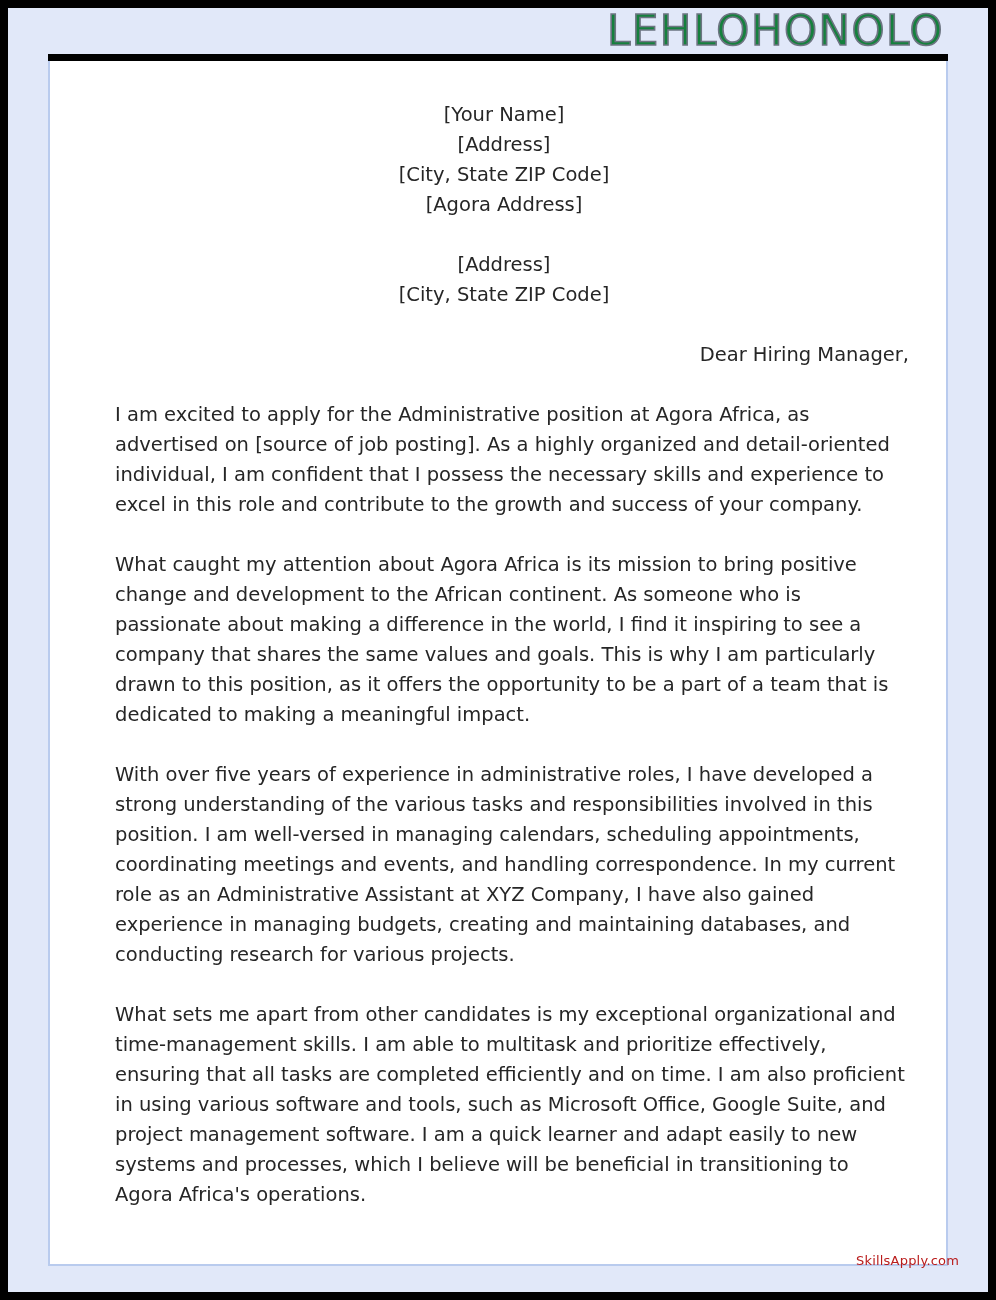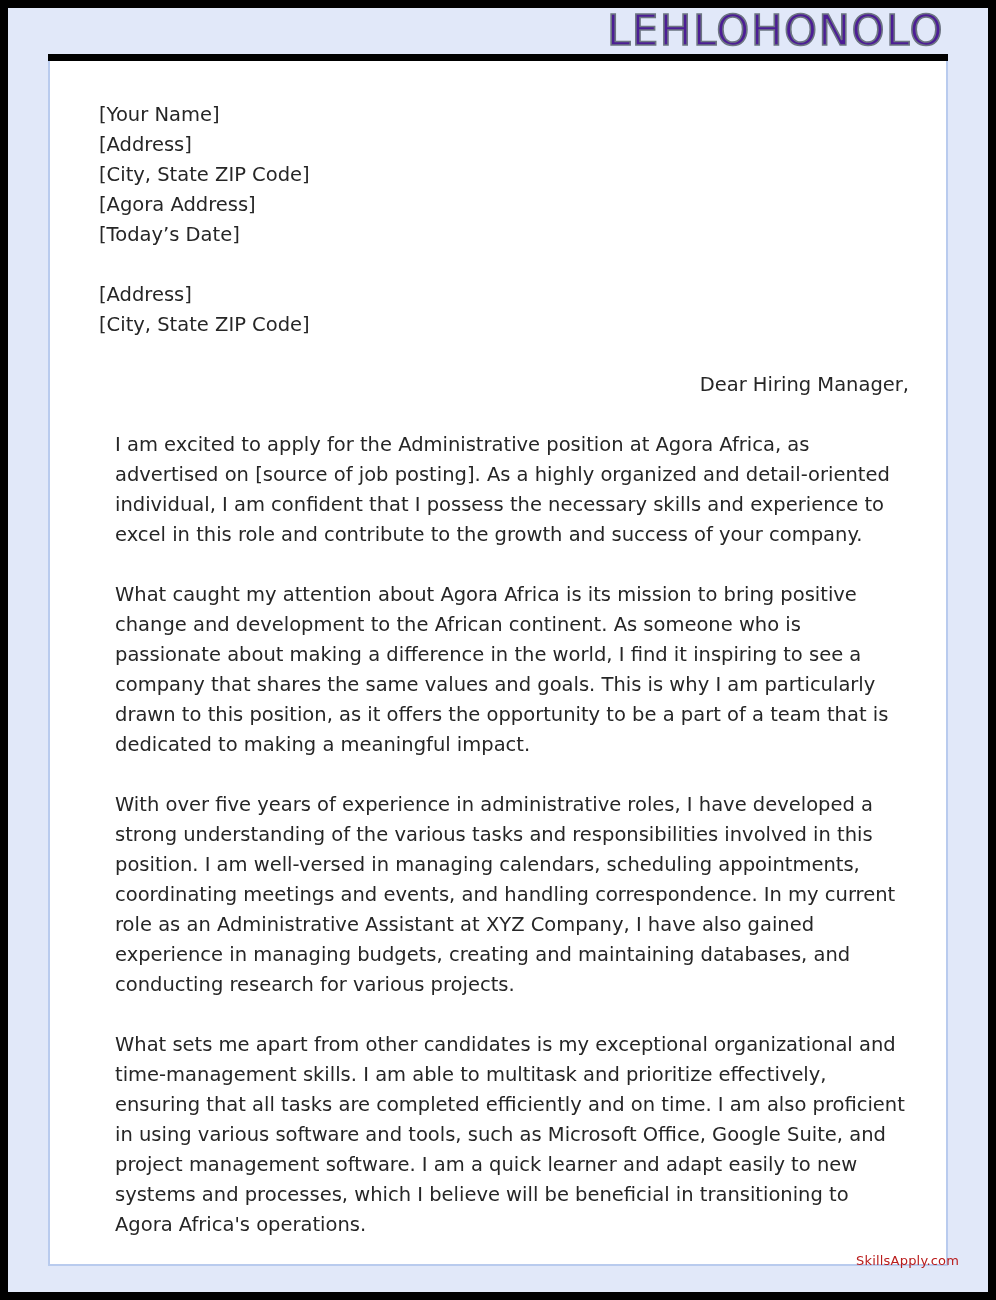--- a/index.html
+++ b/index.html
@@ -44,7 +44,7 @@
     font-size: 42px;
     font-weight: 400;
     letter-spacing: 1.5px;
-    color: #4c1d95;
+    color: #15803d;
     -webkit-text-stroke: 1.6px #6d7582;
     text-stroke: 1.6px #6d7582;
     line-height: 1;

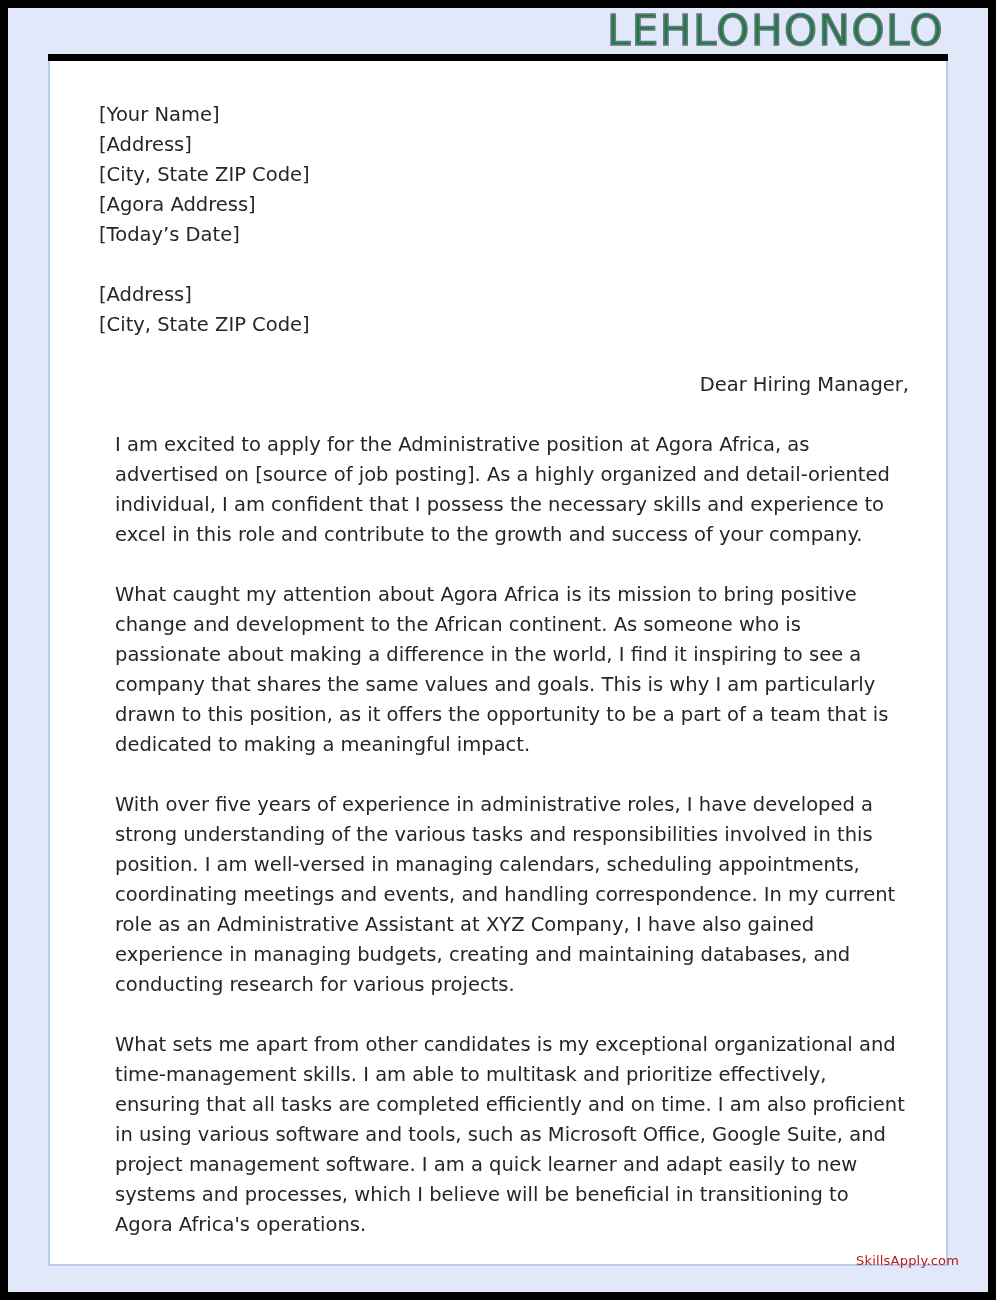--- a/index.html
+++ b/index.html
@@ -92,6 +92,7 @@
   .addr-line {
     display: block;
     white-space: nowrap;
+    text-align: center;
   }
 
   .salutation {

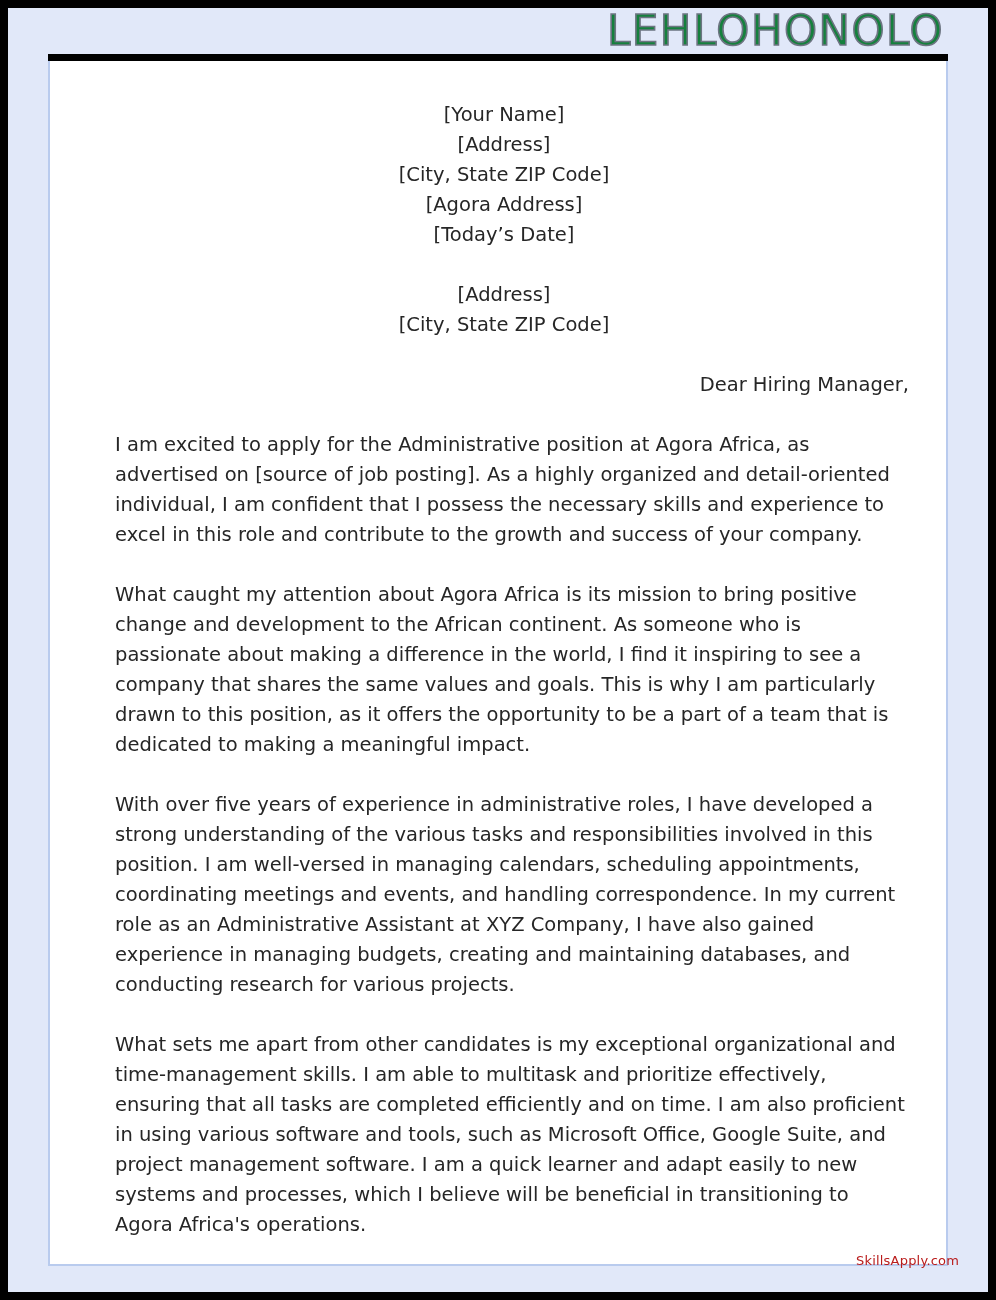--- a/index.html
+++ b/index.html
@@ -140,7 +140,6 @@
       <span class="addr-line">[Address]</span>
       <span class="addr-line">[City, State ZIP Code]</span>
       <span class="addr-line">[Agora Address]</span>
-      <span class="addr-line">[Today’s Date]</span>
     </div>
 
     <div class="addr-block">

